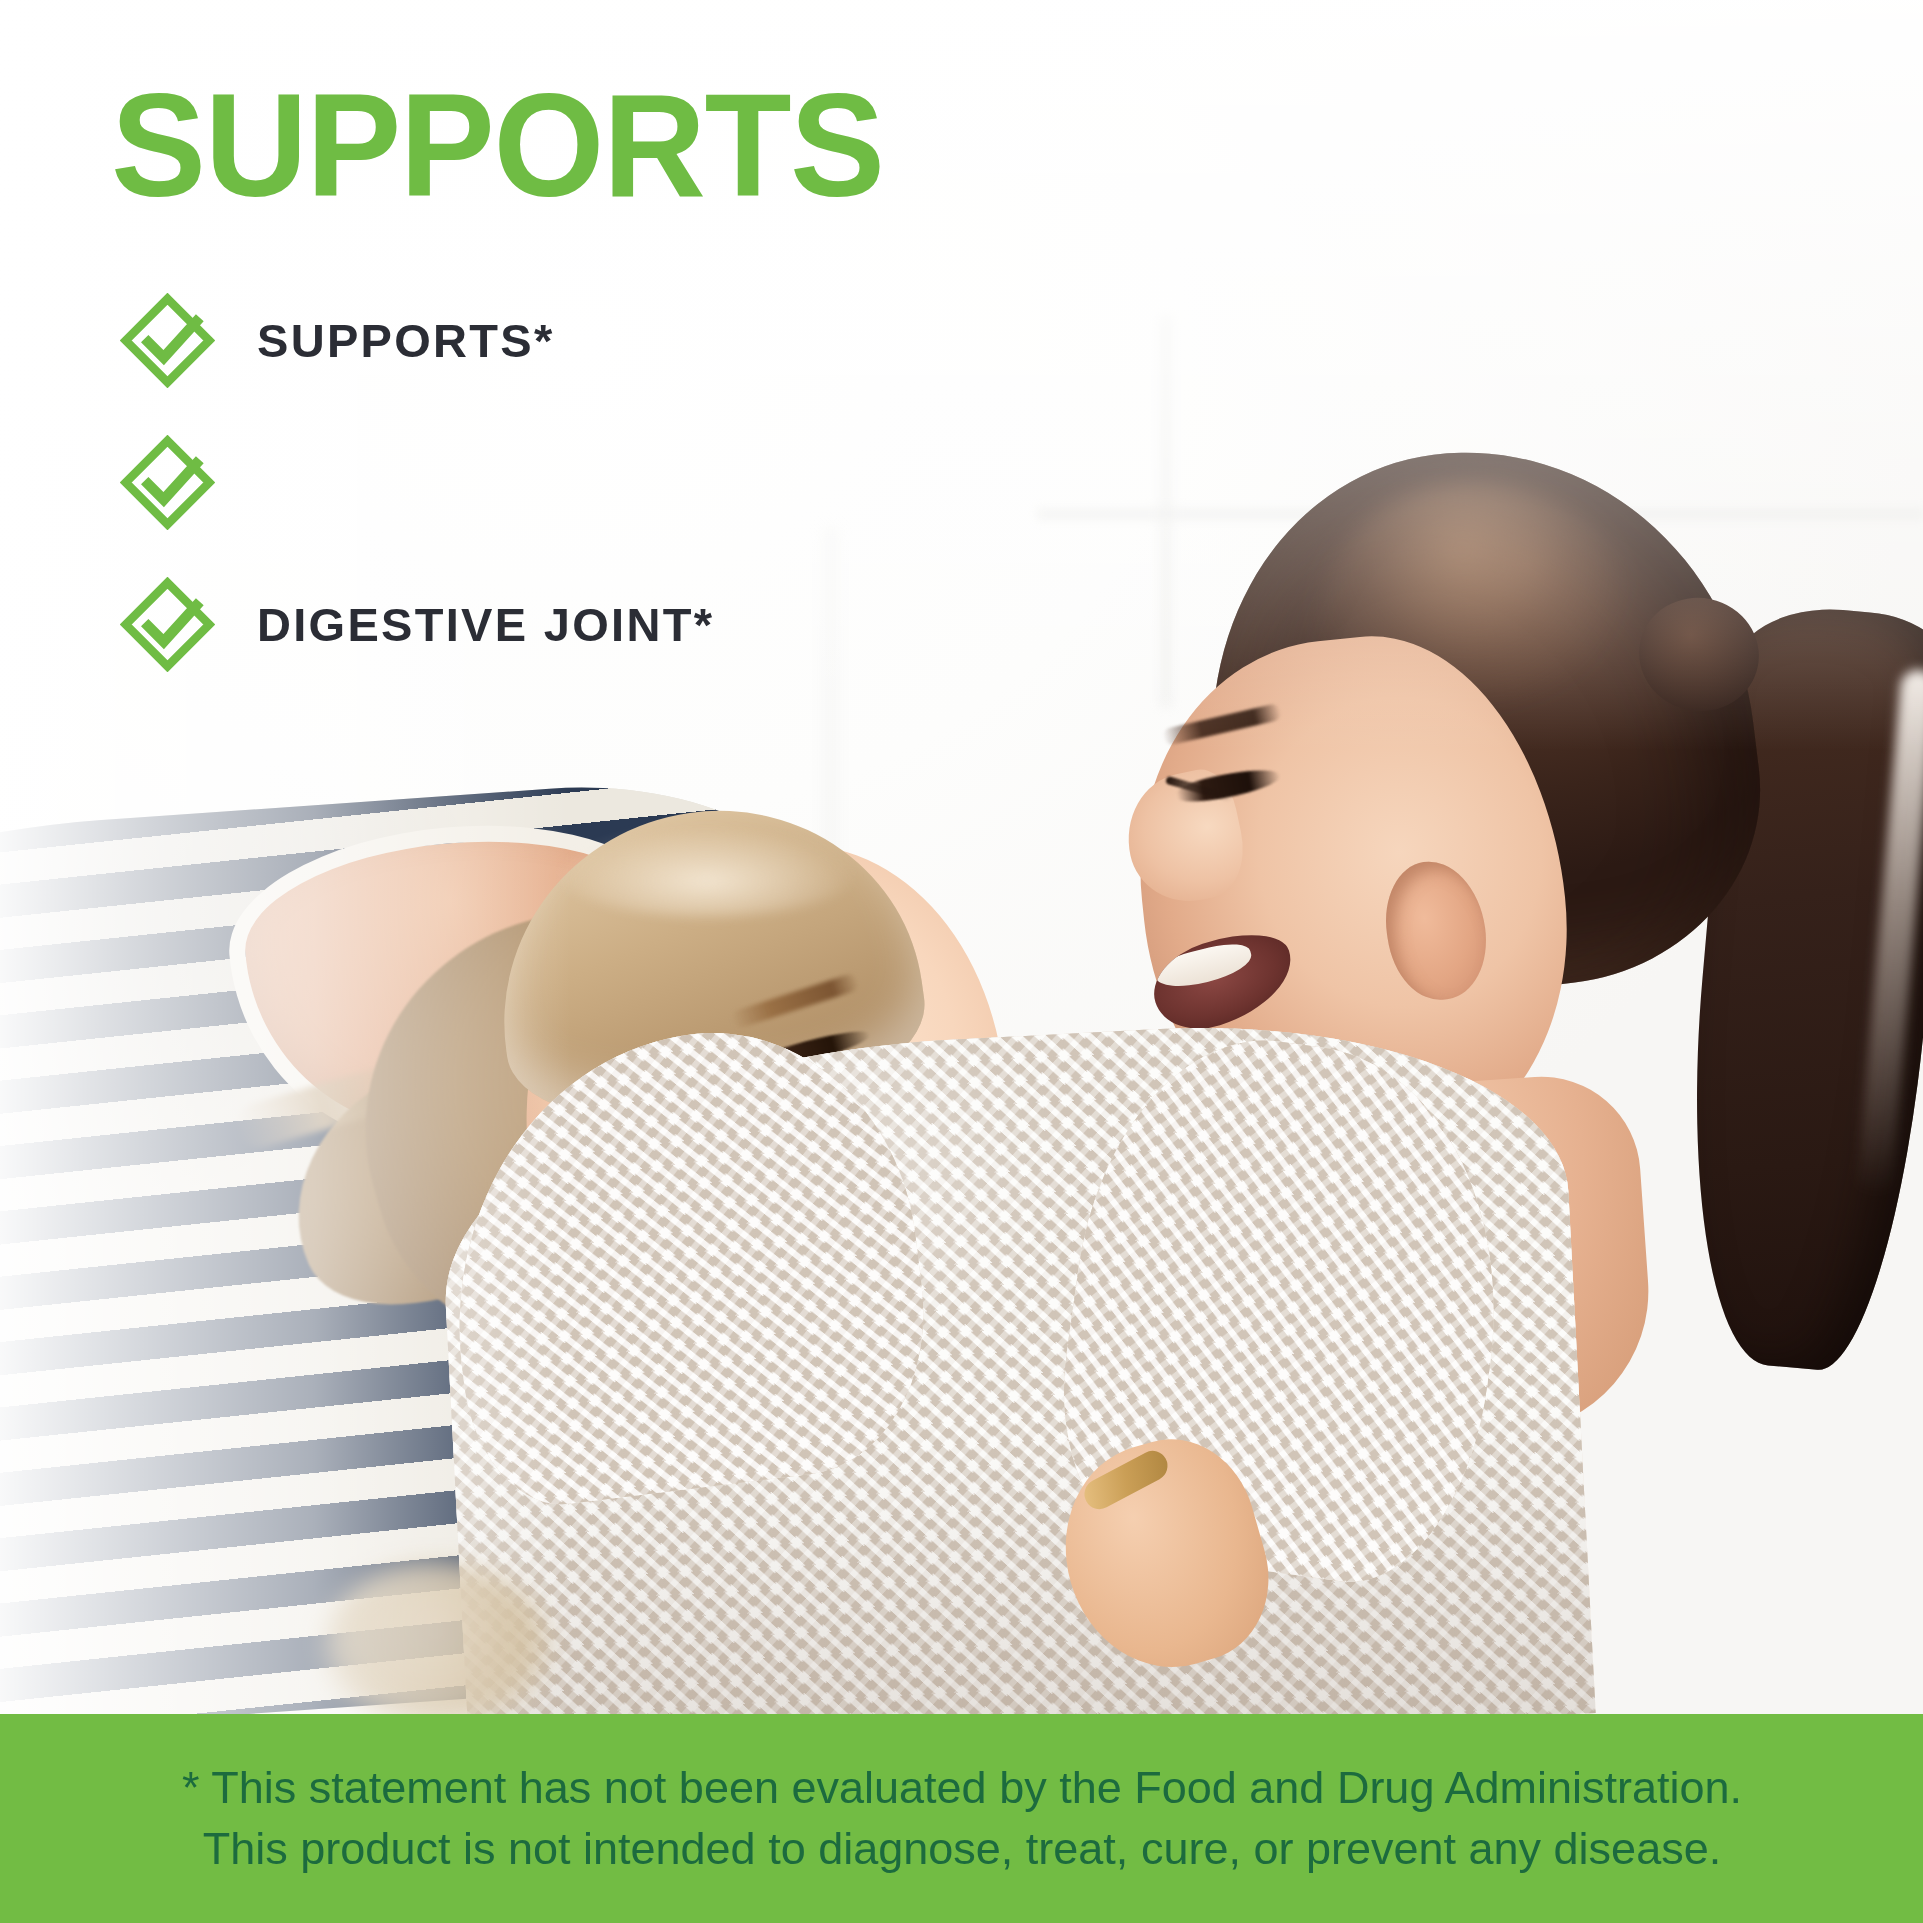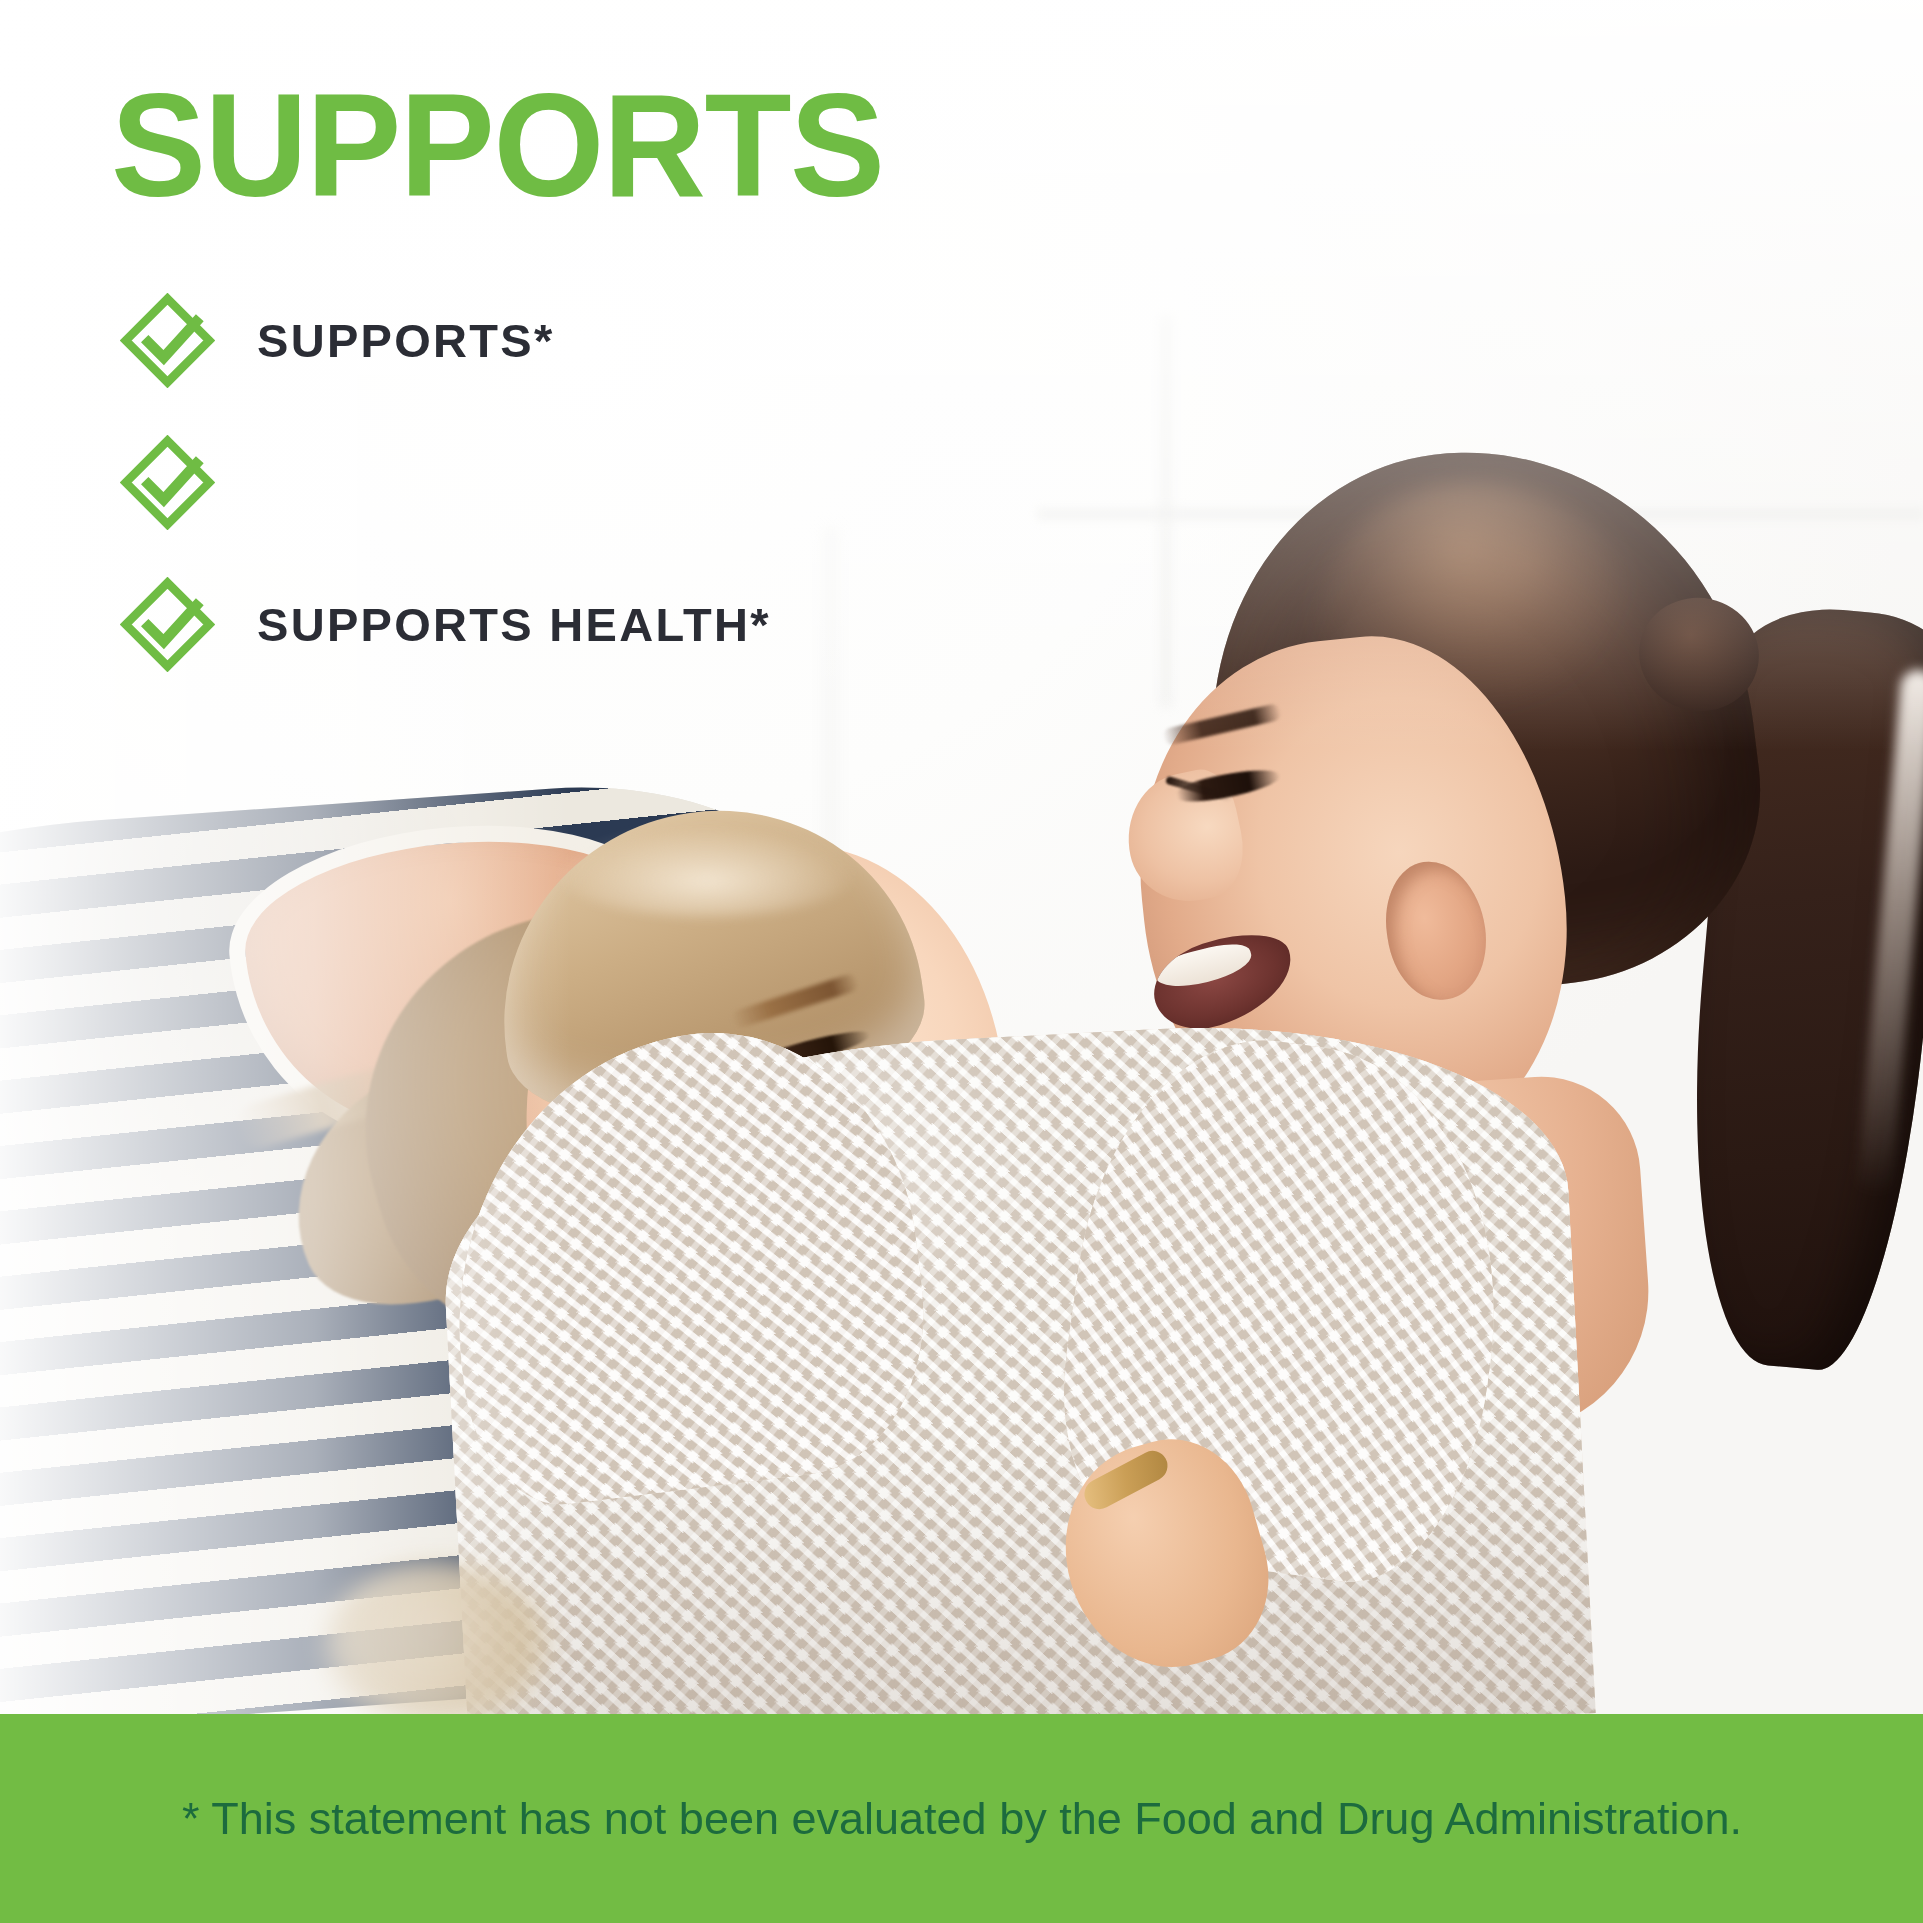--- a/index.html
+++ b/index.html
@@ -703,7 +703,7 @@
             <path d="M26 48 L46 68 L84 26" fill="none" stroke="#6FBC44" stroke-width="11" stroke-linecap="butt" stroke-linejoin="miter"></path>
           </svg>
         </span>
-        <span class="benefit-label">SUPPORTS HEALTH*</span>
+        <span class="benefit-label">DIGESTIVE JOINT*</span>
       </div>
 
     </div>

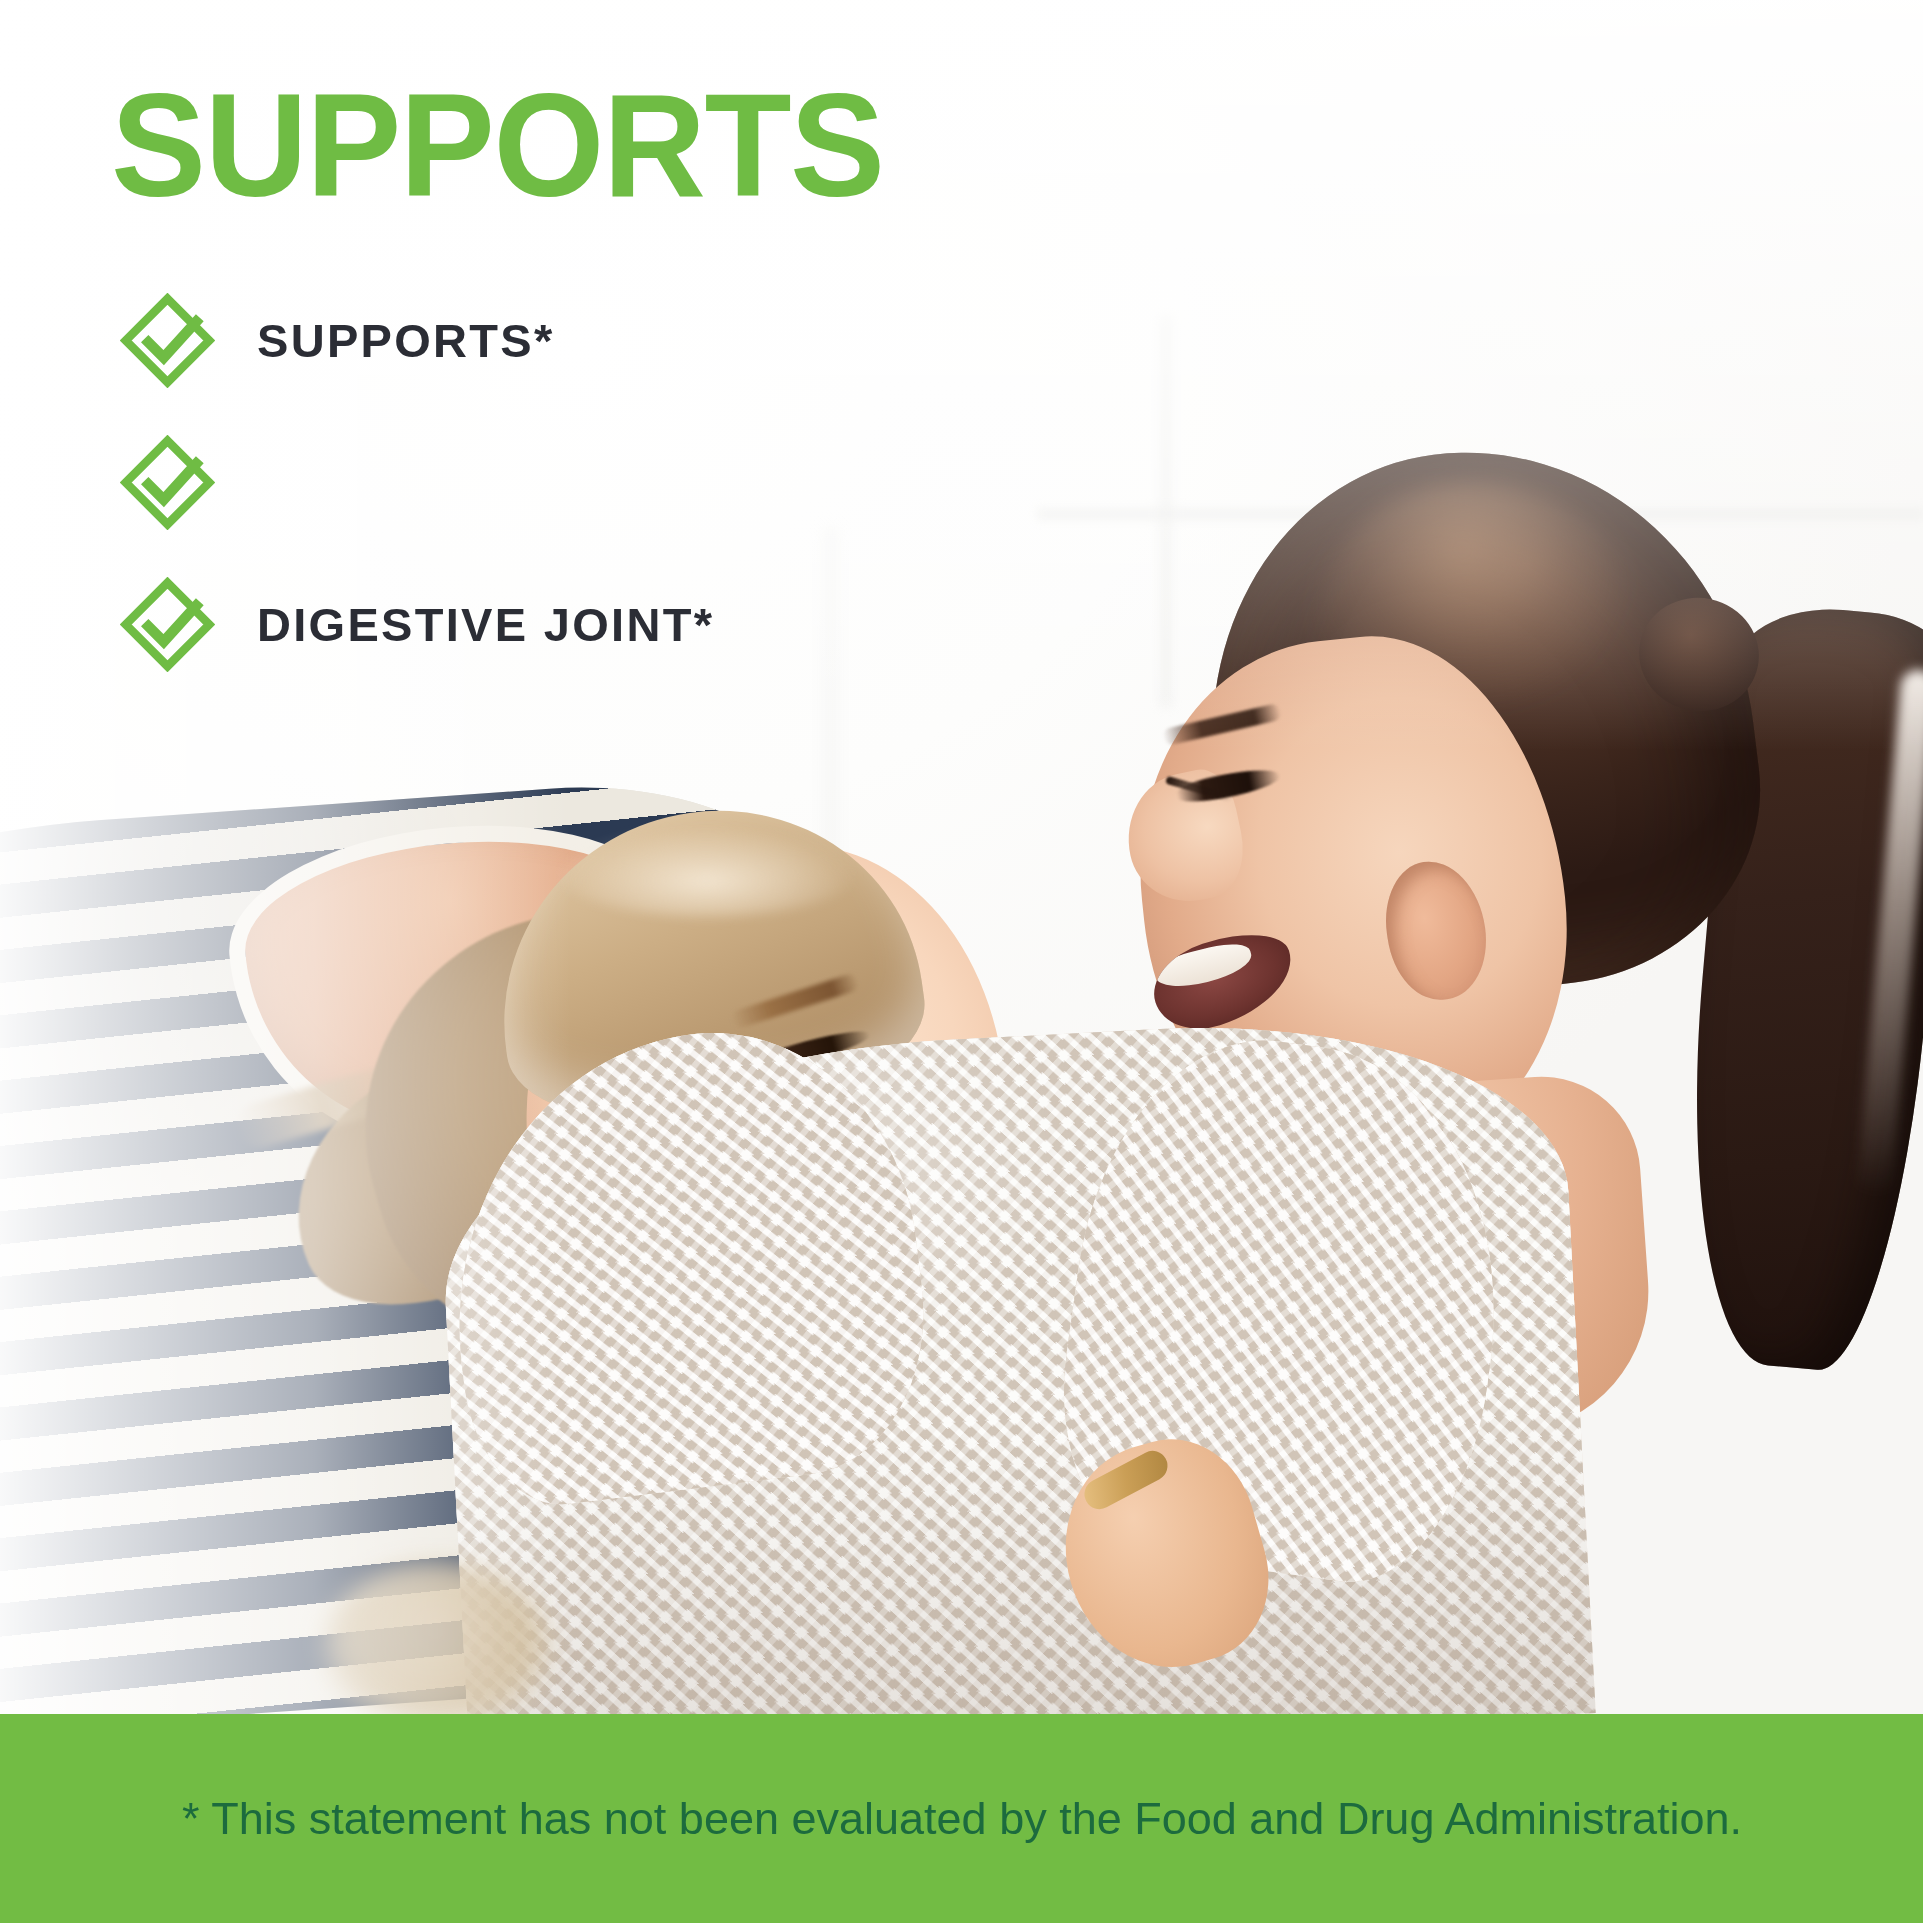--- a/index.html
+++ b/index.html
@@ -710,6 +710,7 @@
 
     <div class="disclaimer-bar">
       <div class="disclaimer-line">* This statement has not been evaluated by the Food and Drug Administration.</div>
+      <div class="disclaimer-line">This product is not intended to diagnose, treat, cure, or prevent any disease.</div>
     </div>
 
   </div>

